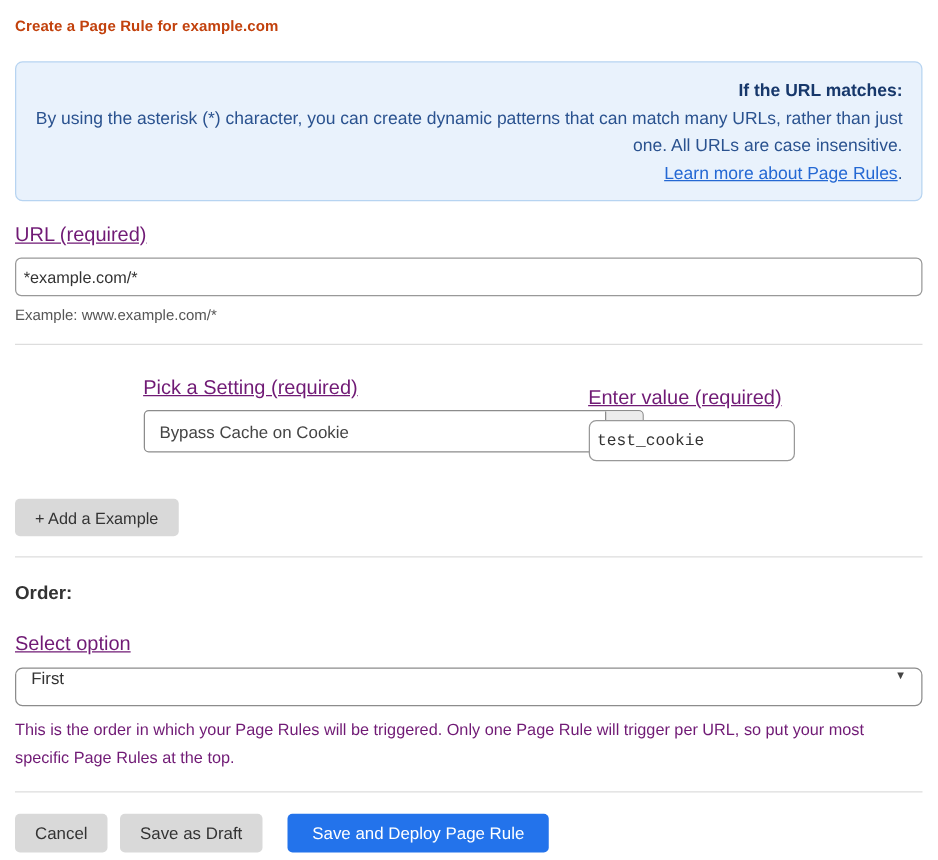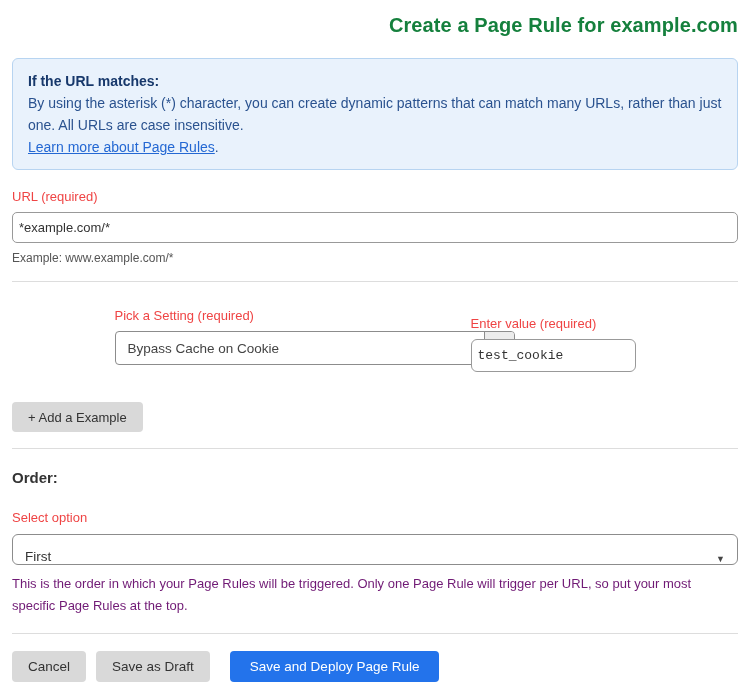--- a/index.html
+++ b/index.html
@@ -14,12 +14,11 @@
   .container { padding: 12px 12px 13px 12px; }
 
   .page-title {
-    font-size: 20px;
+    font-size: 12px;
     font-weight: bold;
-    color: #15803d;
+    color: #c2410c;
     margin: 2px 0 21px 0;
     letter-spacing: 0.1px;
-    text-align: right;
   }
 
   .info-box {

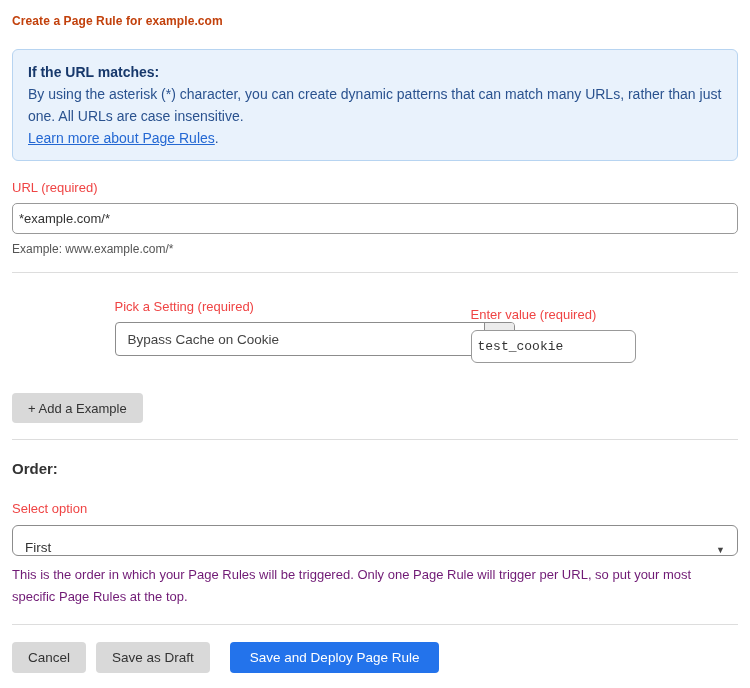--- a/index.html
+++ b/index.html
@@ -30,6 +30,7 @@
     font-size: 14px;
     line-height: 22px;
     color: #2a528f;
+    text-align: right;
   }
   .info-heading { font-weight: bold; color: #17386b; }
   .info-link {

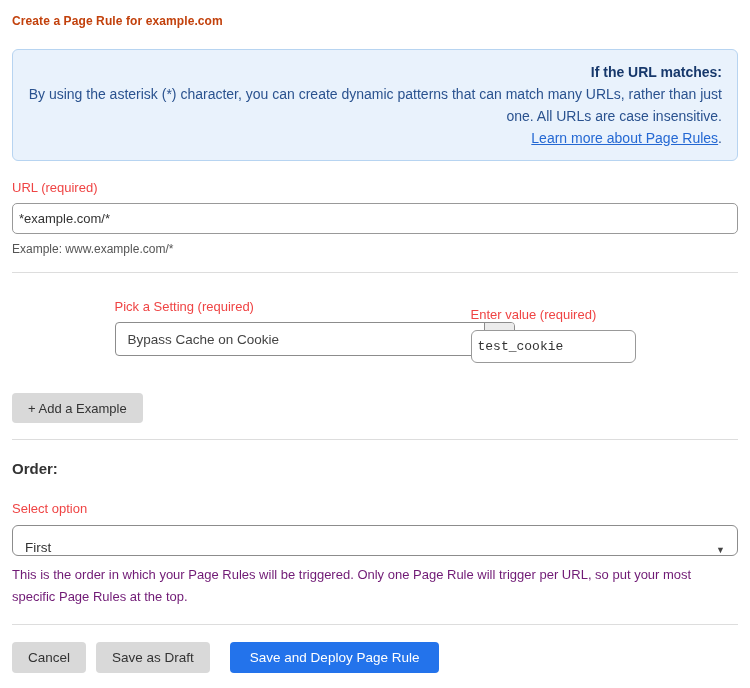--- a/index.html
+++ b/index.html
@@ -40,9 +40,10 @@
   }
 
   .field-label {
-    font-size: 13px;
-    color: #ef4444;
+    font-size: 16px;
+    color: #701a75;
     margin-bottom: 8px;
+    text-decoration: underline;
   }
 
   .text-input {

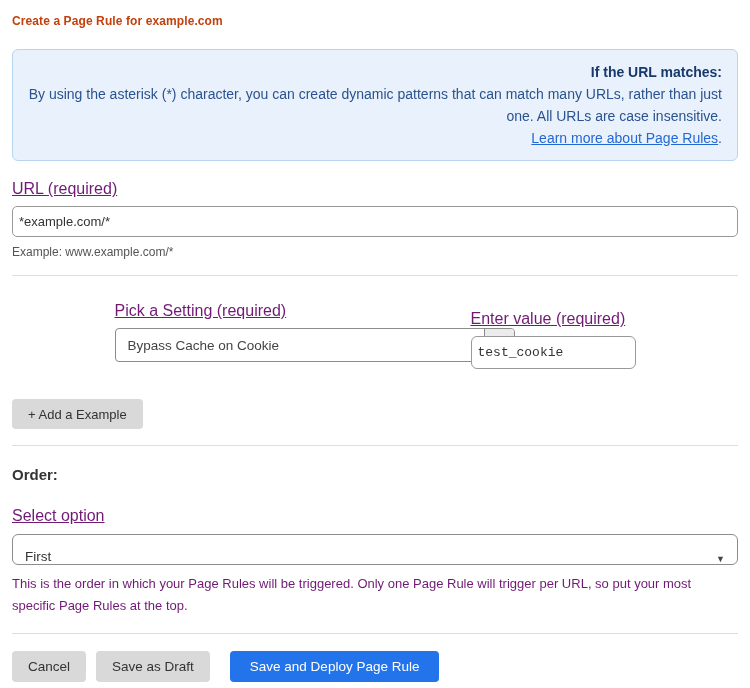--- a/index.html
+++ b/index.html
@@ -132,7 +132,7 @@
   .order-select {
     display: flex;
     justify-content: space-between;
-    align-items: flex-end;
+    align-items: flex-start;
     width: 100%;
     height: 31px;
     border: 1px solid #8c8c8c;

